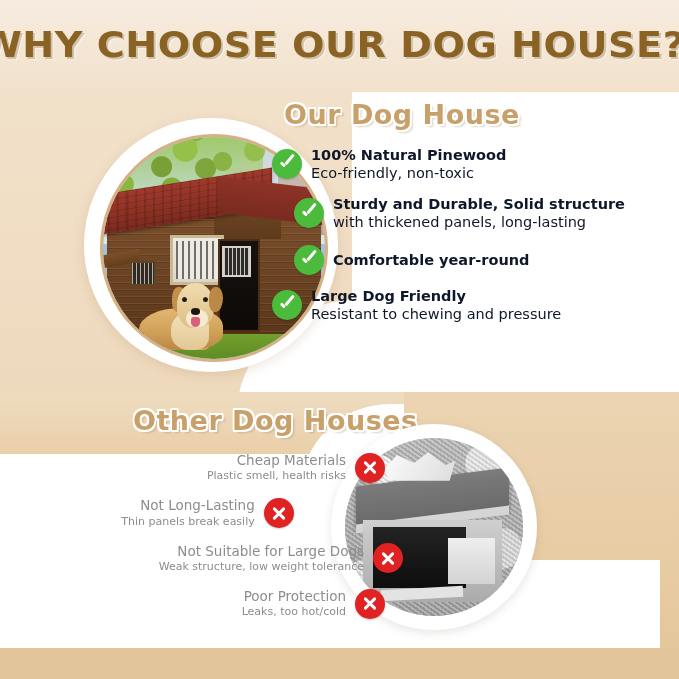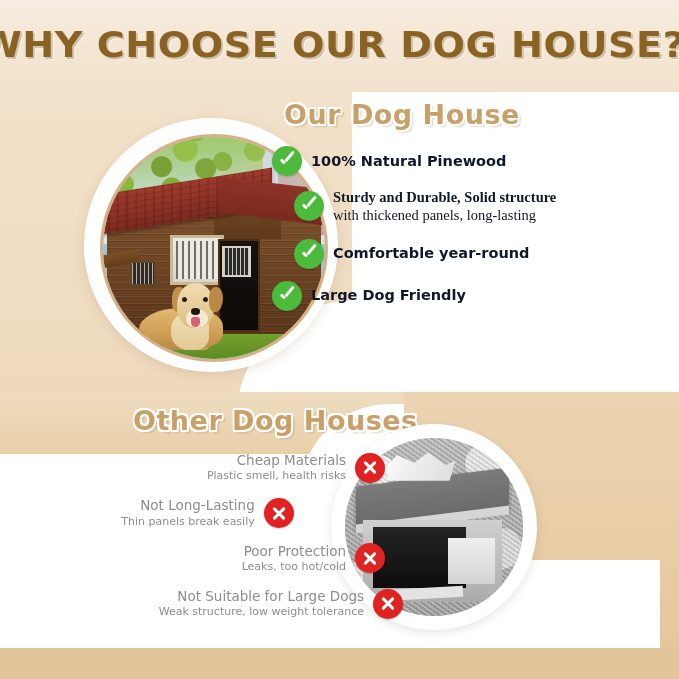--- a/index.html
+++ b/index.html
@@ -325,6 +325,7 @@
       <span class="badge ok"></span>
       <span class="feat-text">
         <span class="l1">100% Natural Pinewood</span>
+        <span class="l2">Eco-friendly, non-toxic</span>
       </span>
     </div>
     <div class="feat-row" id="feat-1">

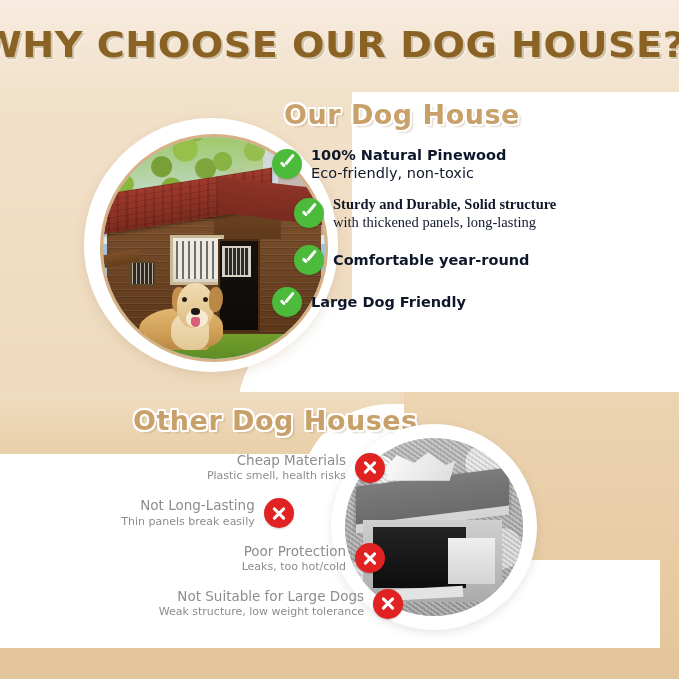--- a/index.html
+++ b/index.html
@@ -234,7 +234,7 @@
   .feat-text .l2{font-size:14.5px;display:block;white-space:nowrap;}
   #feat-2 .feat-text .l1,#feat-2 .feat-text .l2{font-weight:bold;}
   #feat-0{margin-left:0px;}
-  #feat-1{margin-left:22px;margin-bottom:14px;font-family:Liberation Serif, serif;}
+  #feat-1{margin-left:22px;margin-bottom:14px;}
   #feat-2{margin-left:22px;}
   #feat-3{margin-left:0px;}
 

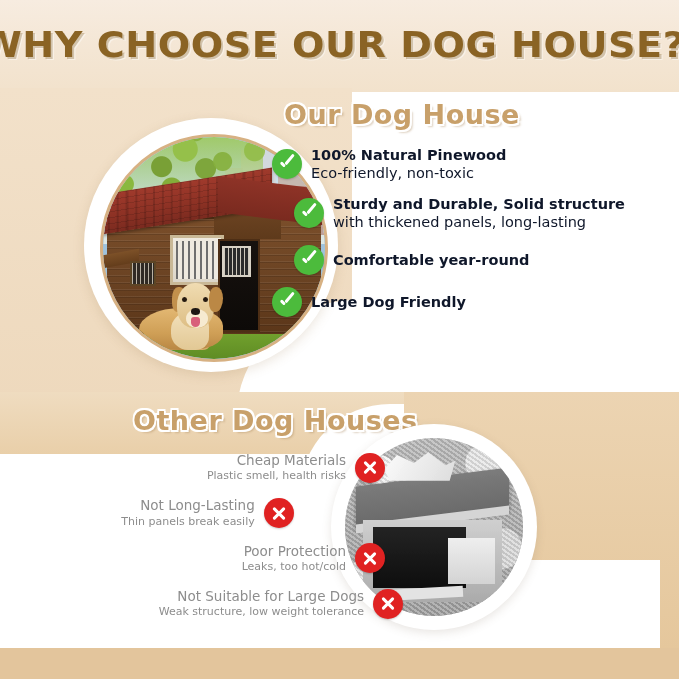--- a/index.html
+++ b/index.html
@@ -345,6 +345,7 @@
       <span class="badge ok"></span>
       <span class="feat-text">
         <span class="l1">Large Dog Friendly</span>
+        <span class="l2">Resistant to chewing and pressure</span>
       </span>
     </div>
   </div>

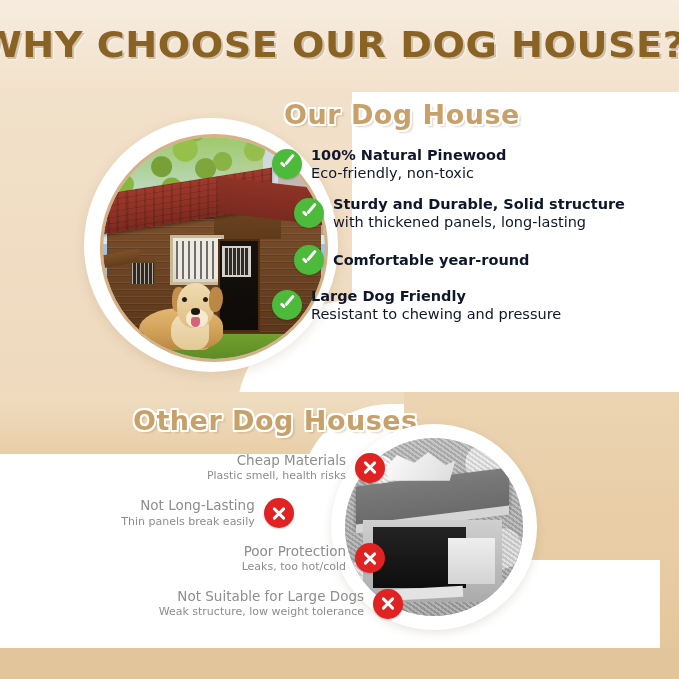--- a/index.html
+++ b/index.html
@@ -380,6 +380,13 @@
       </span>
       <span class="badge no"></span>
     </div>
+    <div class="con-row" id="con-3">
+      <span class="con-text">
+        <span class="l1">Not Suitable for Large Dogs</span>
+        <span class="l2">Weak structure, low weight tolerance</span>
+      </span>
+      <span class="badge no"></span>
+    </div>
     <div class="con-row" id="con-2">
       <span class="con-text">
         <span class="l1">Poor Protection</span>
@@ -387,13 +394,6 @@
       </span>
       <span class="badge no"></span>
     </div>
-    <div class="con-row" id="con-3">
-      <span class="con-text">
-        <span class="l1">Not Suitable for Large Dogs</span>
-        <span class="l2">Weak structure, low weight tolerance</span>
-      </span>
-      <span class="badge no"></span>
-    </div>
   </div>
 
 </div>

